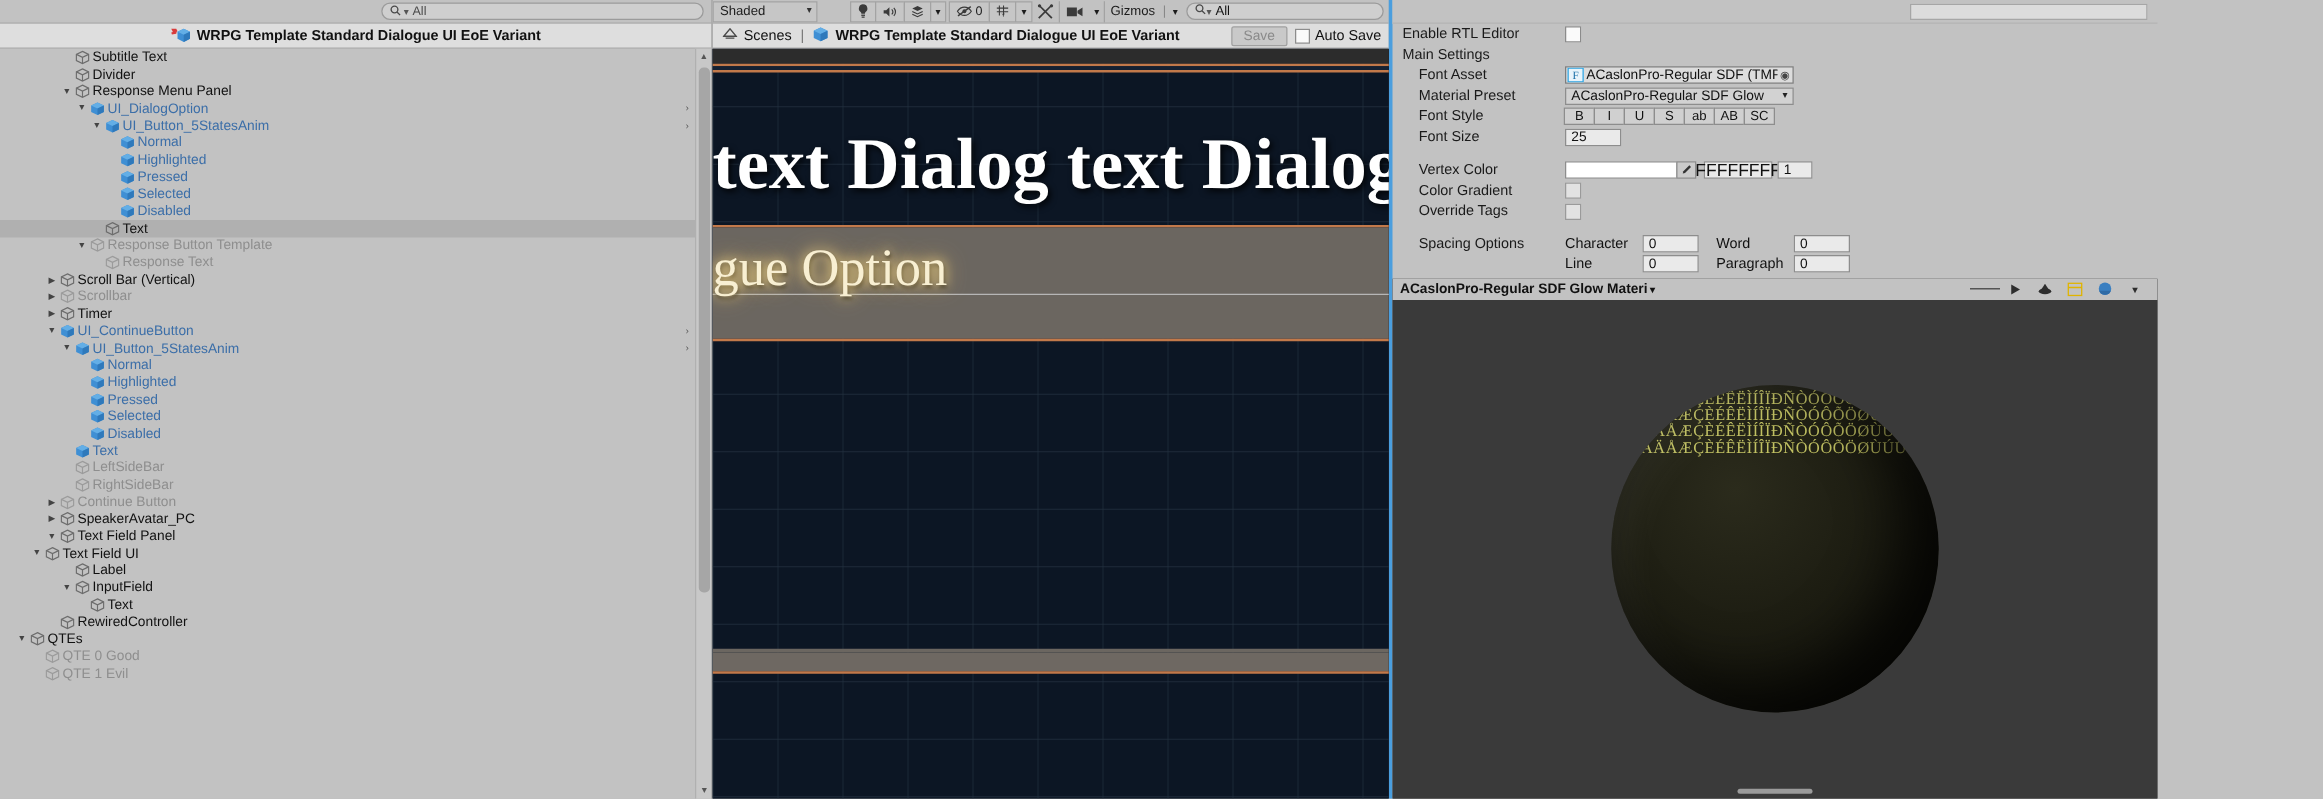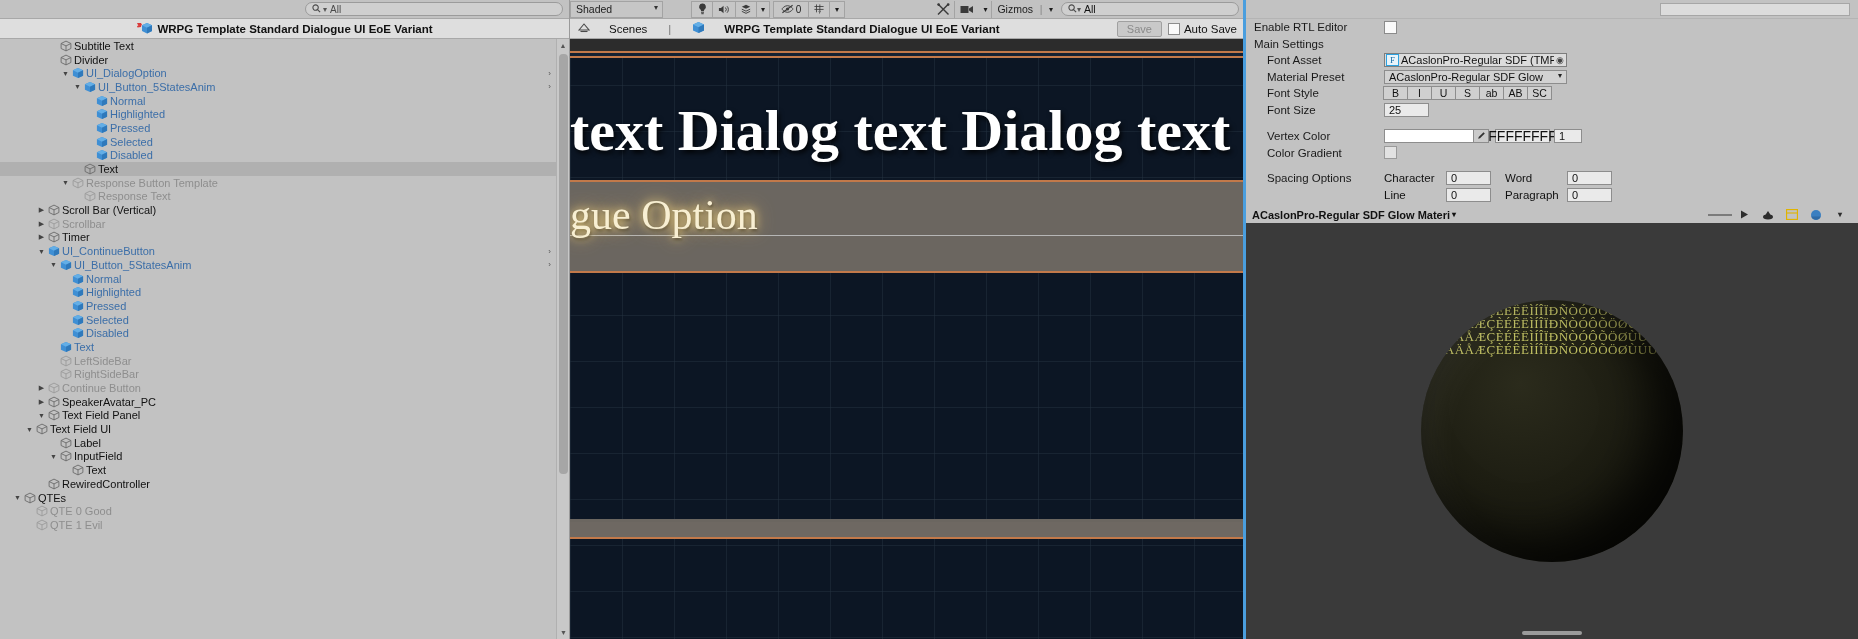--- a/index.html
+++ b/index.html
@@ -47,7 +47,7 @@
                          background: #a6a6a6; border-radius: 4px; }
 
   
-  .center { width: 673px; height: 639px; display: flex; flex-direction: column; background: #a3a3a3; }
+  .center { width: 541px; height: 639px; display: flex; flex-direction: column; background: #a3a3a3; }
   .scene-toolbar { height: 19px; background: #c2c2c2; display: flex; align-items: center;
                    border-bottom: 1px solid #a8a8a8; font-size: 10.5px; }
   .tb-btn { height: 17px; display: flex; align-items: center; justify-content: center;

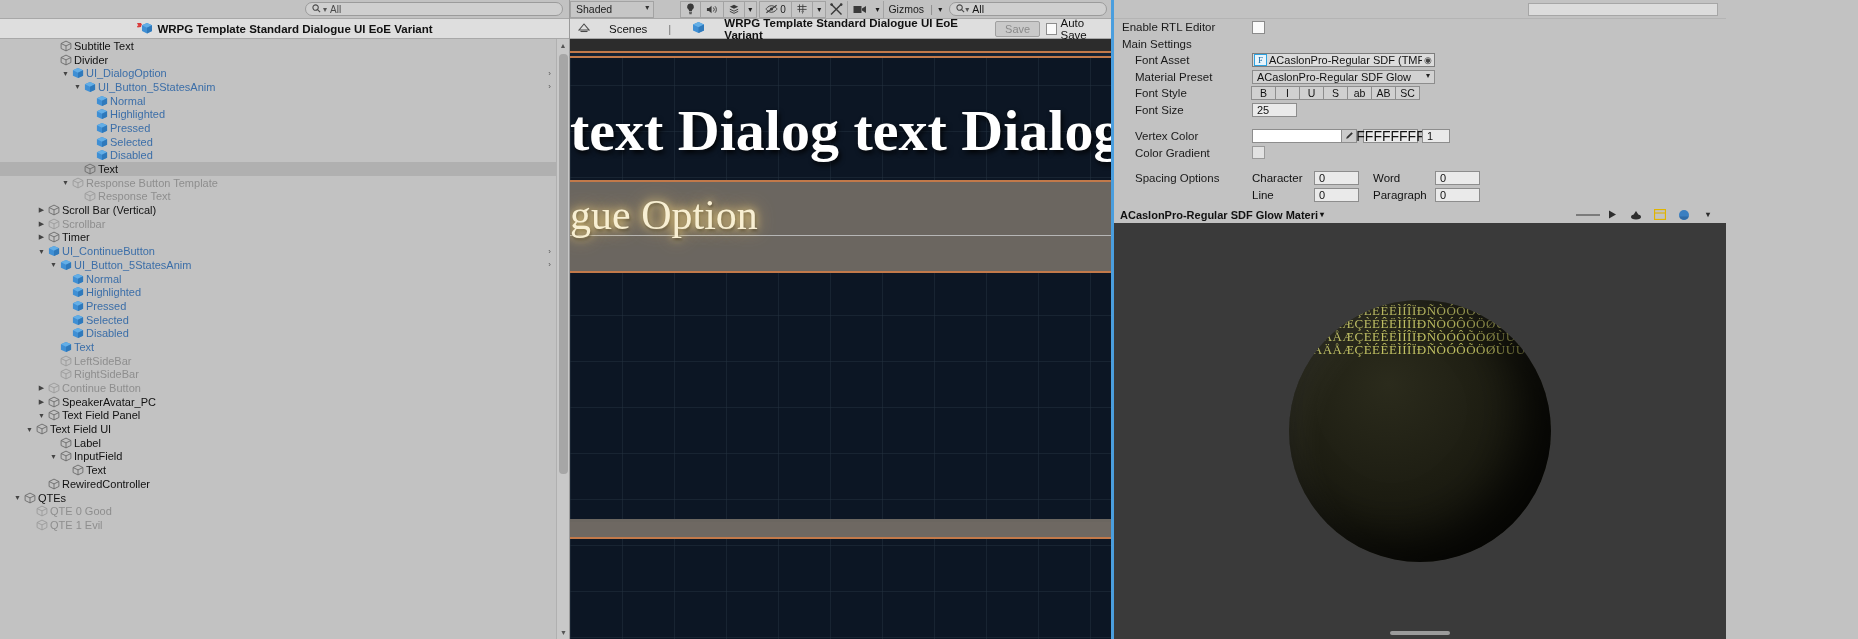--- a/index.html
+++ b/index.html
@@ -61,7 +61,7 @@
                border-radius: 7px; display: flex; align-items: center; padding: 0 6px; margin: 0 4px; }
 
   .scene-bread { height: 20px; background: #dedede; display: flex; align-items: center;
-                 padding-left: 8px; gap: 19px; border-bottom: 1px solid #a8a8a8; font-size: 11.5px; }
+                 padding-left: 8px; gap: 5px; border-bottom: 1px solid #a8a8a8; font-size: 11.5px; }
   .scene-bread .crumb-sep { color: #777; margin: 0 2px; }
   .scene-bread .b-strong { font-weight: bold; }
   .scene-bread .right { margin-left: auto; display: flex; align-items: center; gap: 6px; padding-right: 6px; }

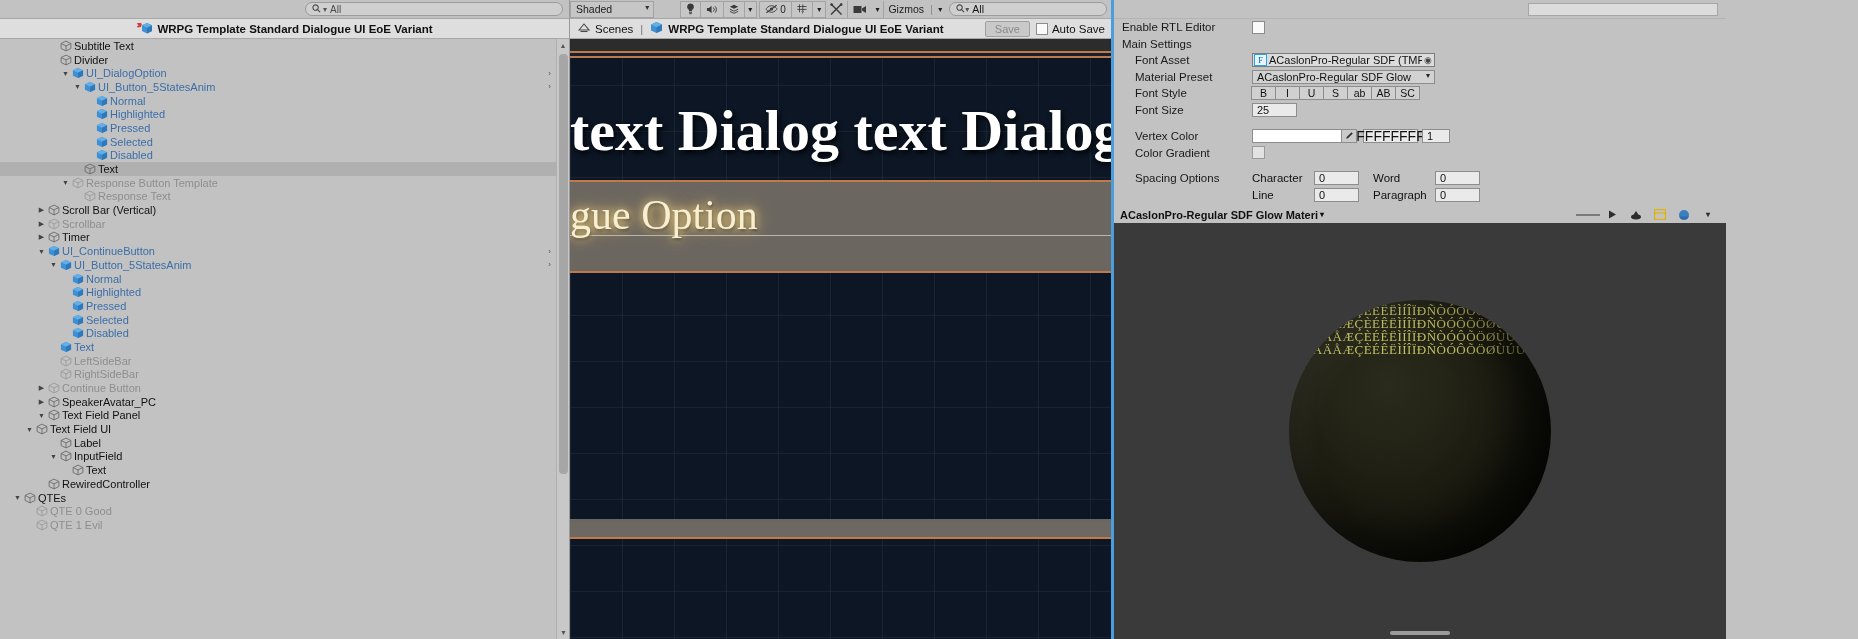--- a/index.html
+++ b/index.html
@@ -191,6 +191,17 @@
           </span>
           <span class="lbl">Divider</span>
         </div>
+        <div class="row">
+          <span style="width: 48px; flex: 0 0 auto;"></span>
+          <span class="tw">▼</span>
+          <span class="ico">
+            <svg width="12" height="12" viewBox="0 0 13 13">
+              <path d="M6.5 1.2 L11.8 3.8 L11.8 9.2 L6.5 11.8 L1.2 9.2 L1.2 3.8z" fill="none" stroke="#6d6d6d" stroke-width="1"></path>
+              <path d="M1.2 3.8 L6.5 6.4 L11.8 3.8 M6.5 6.4 L6.5 11.8" fill="none" stroke="#6d6d6d" stroke-width="1"></path>
+            </svg>
+          </span>
+          <span class="lbl">Response Menu Panel</span>
+        </div>
         <div class="row prefab">
           <span style="width: 60px; flex: 0 0 auto;"></span>
           <span class="tw">▼</span>

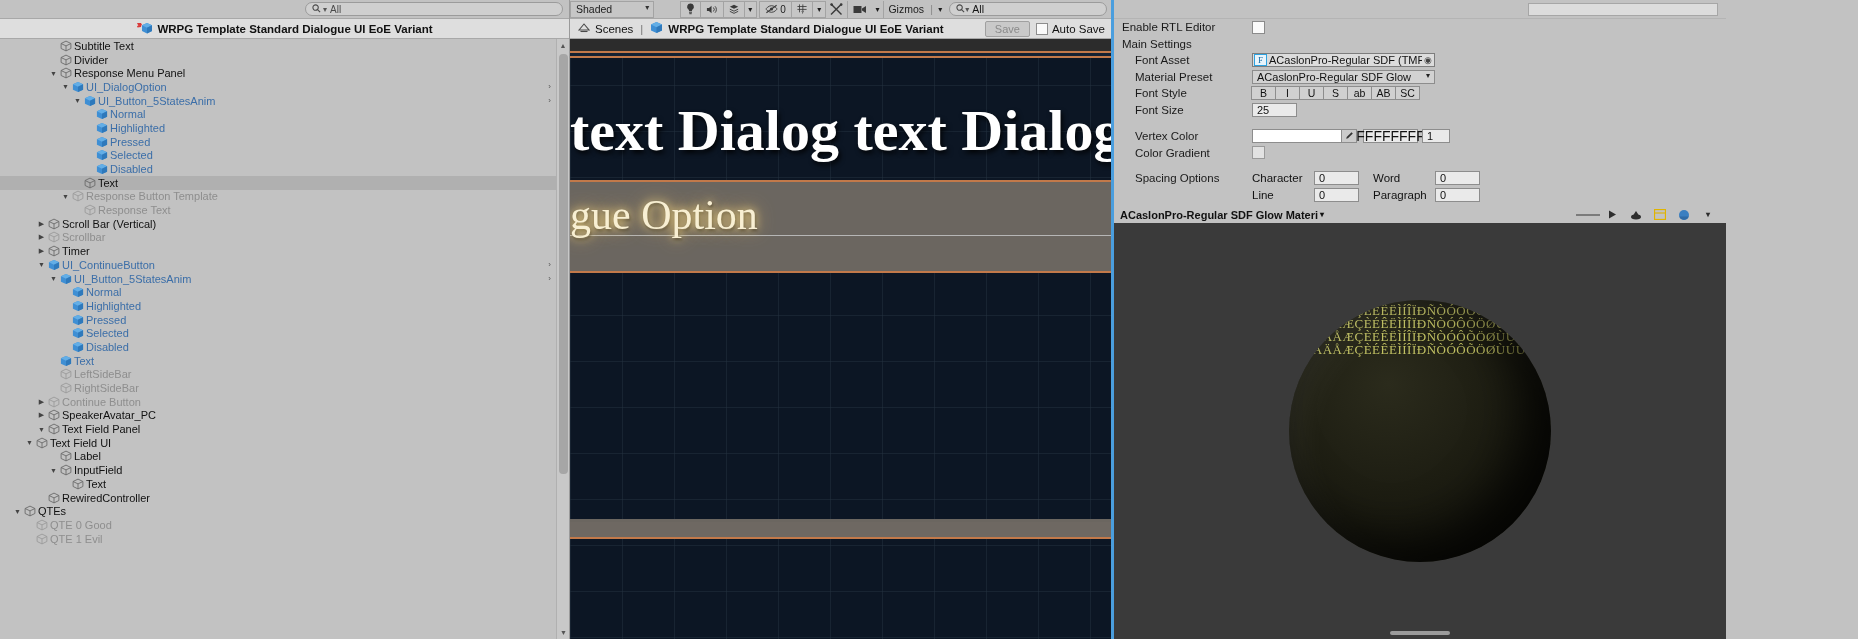--- a/index.html
+++ b/index.html
@@ -830,6 +830,10 @@
         <span class="chk dim"></span>
       </div>
 
+      <div class="ir">
+        <span class="lab ind1">Override Tags</span>
+        <span class="chk dim"></span>
+      </div>
 
       <div class="ir" style="height:9px;"></div>
 

